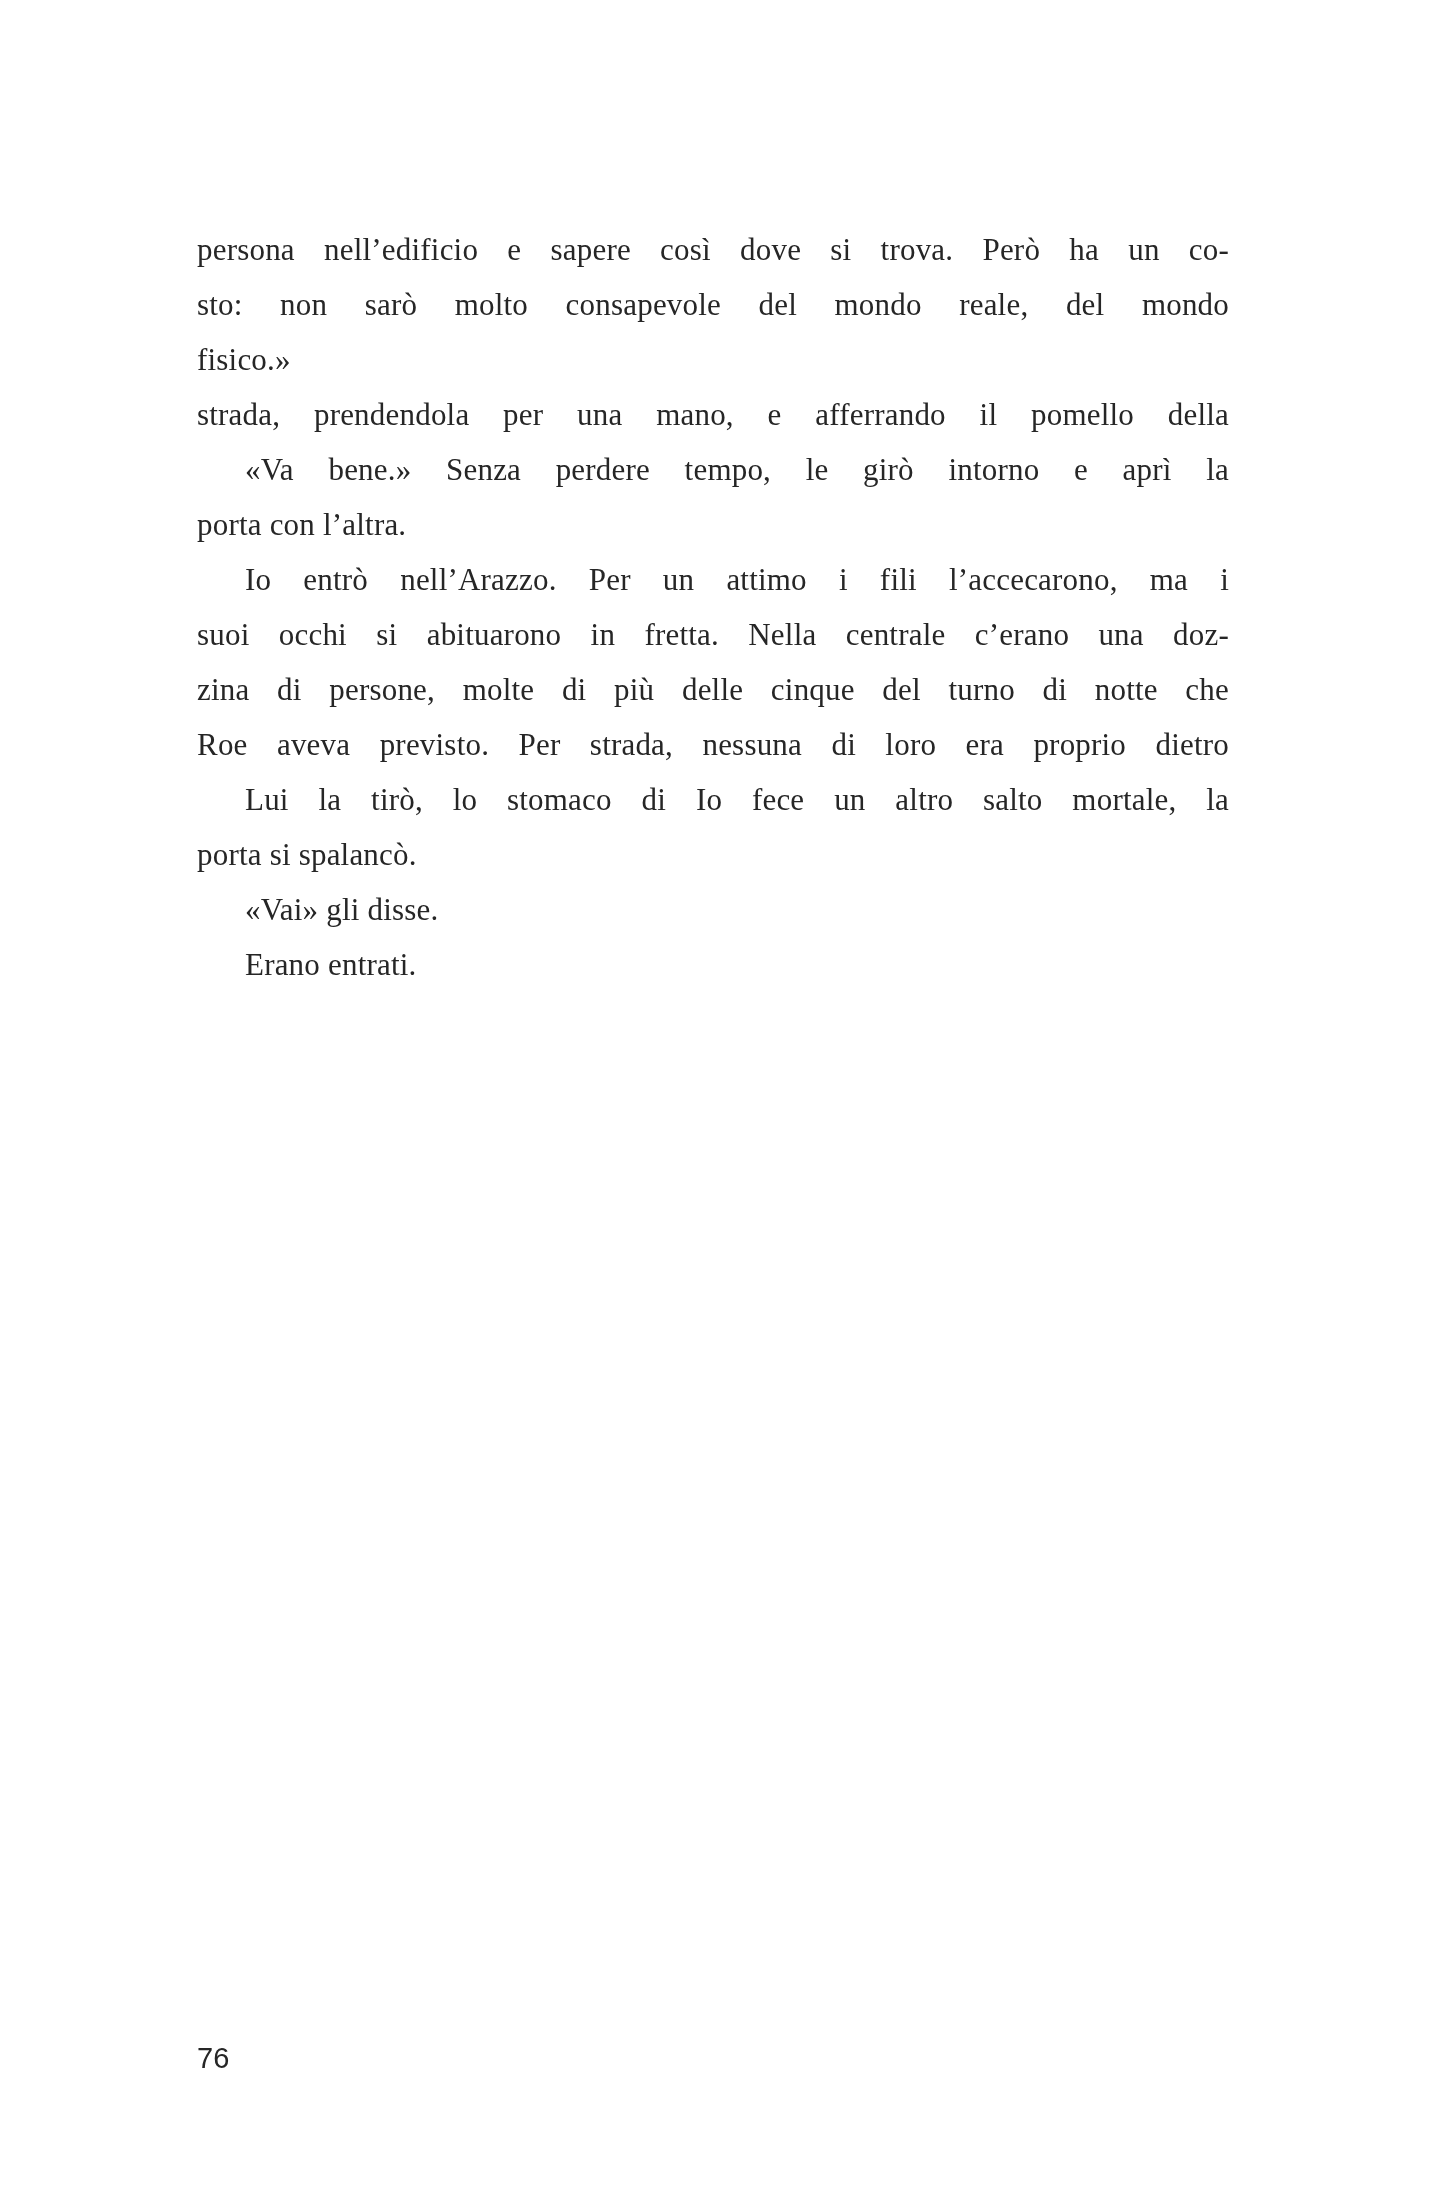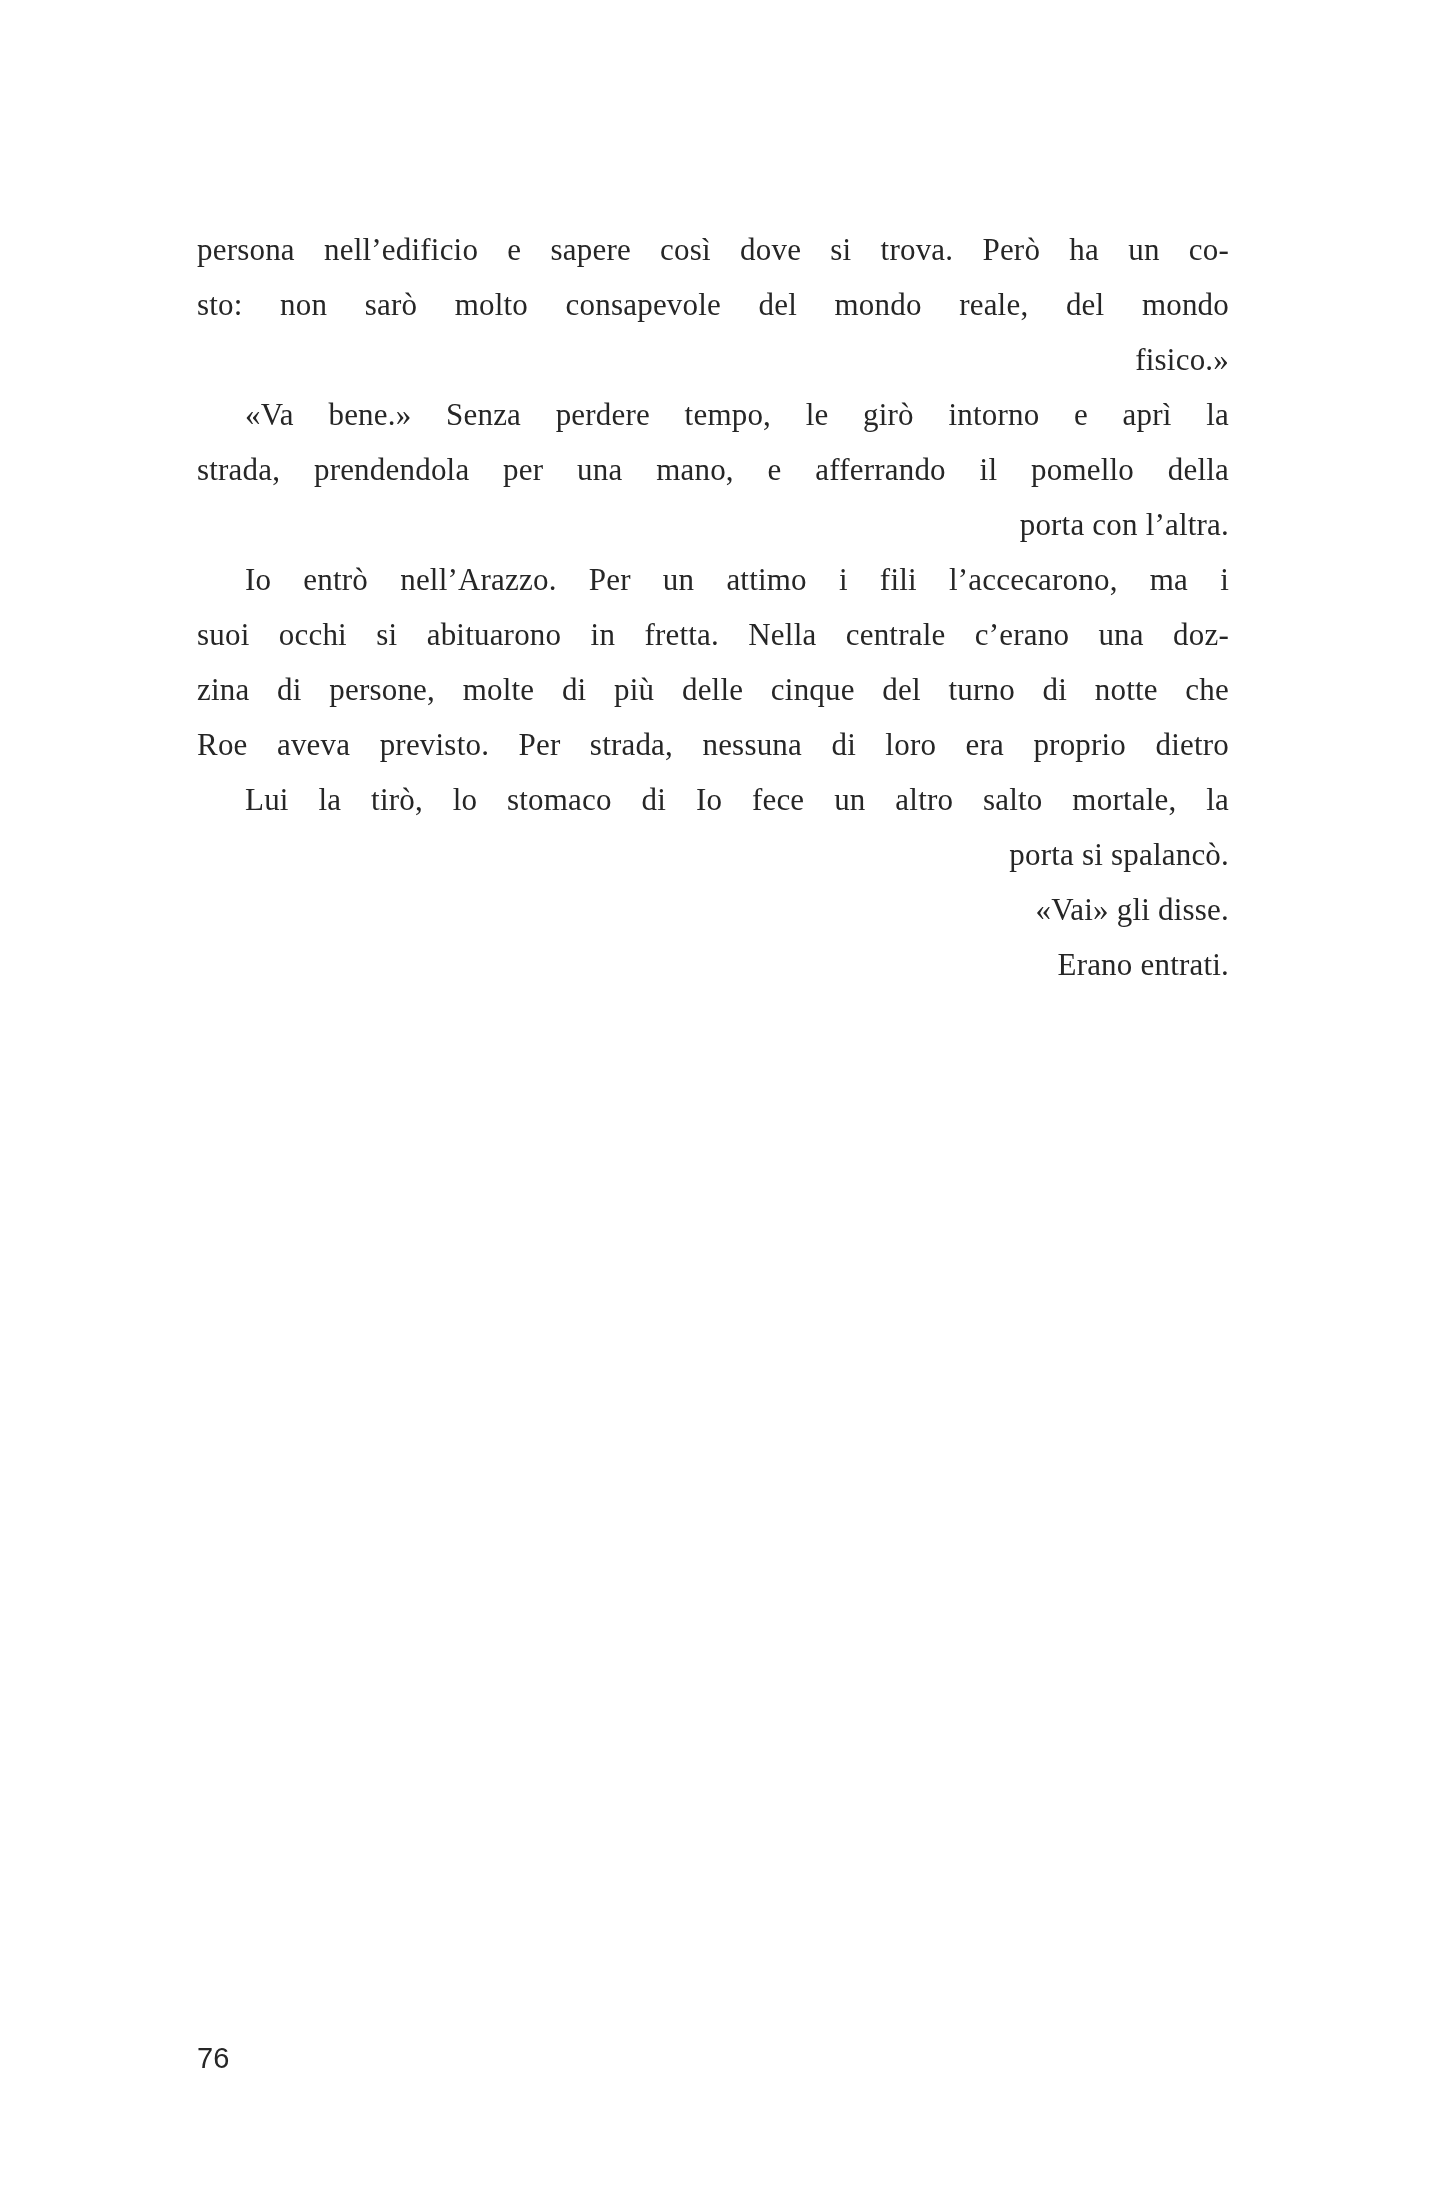--- a/index.html
+++ b/index.html
@@ -30,7 +30,7 @@
     padding: 0;
   }
   .line {
-    text-align: right;
+    text-align: left;
     white-space: normal;
   }
   .line.just {

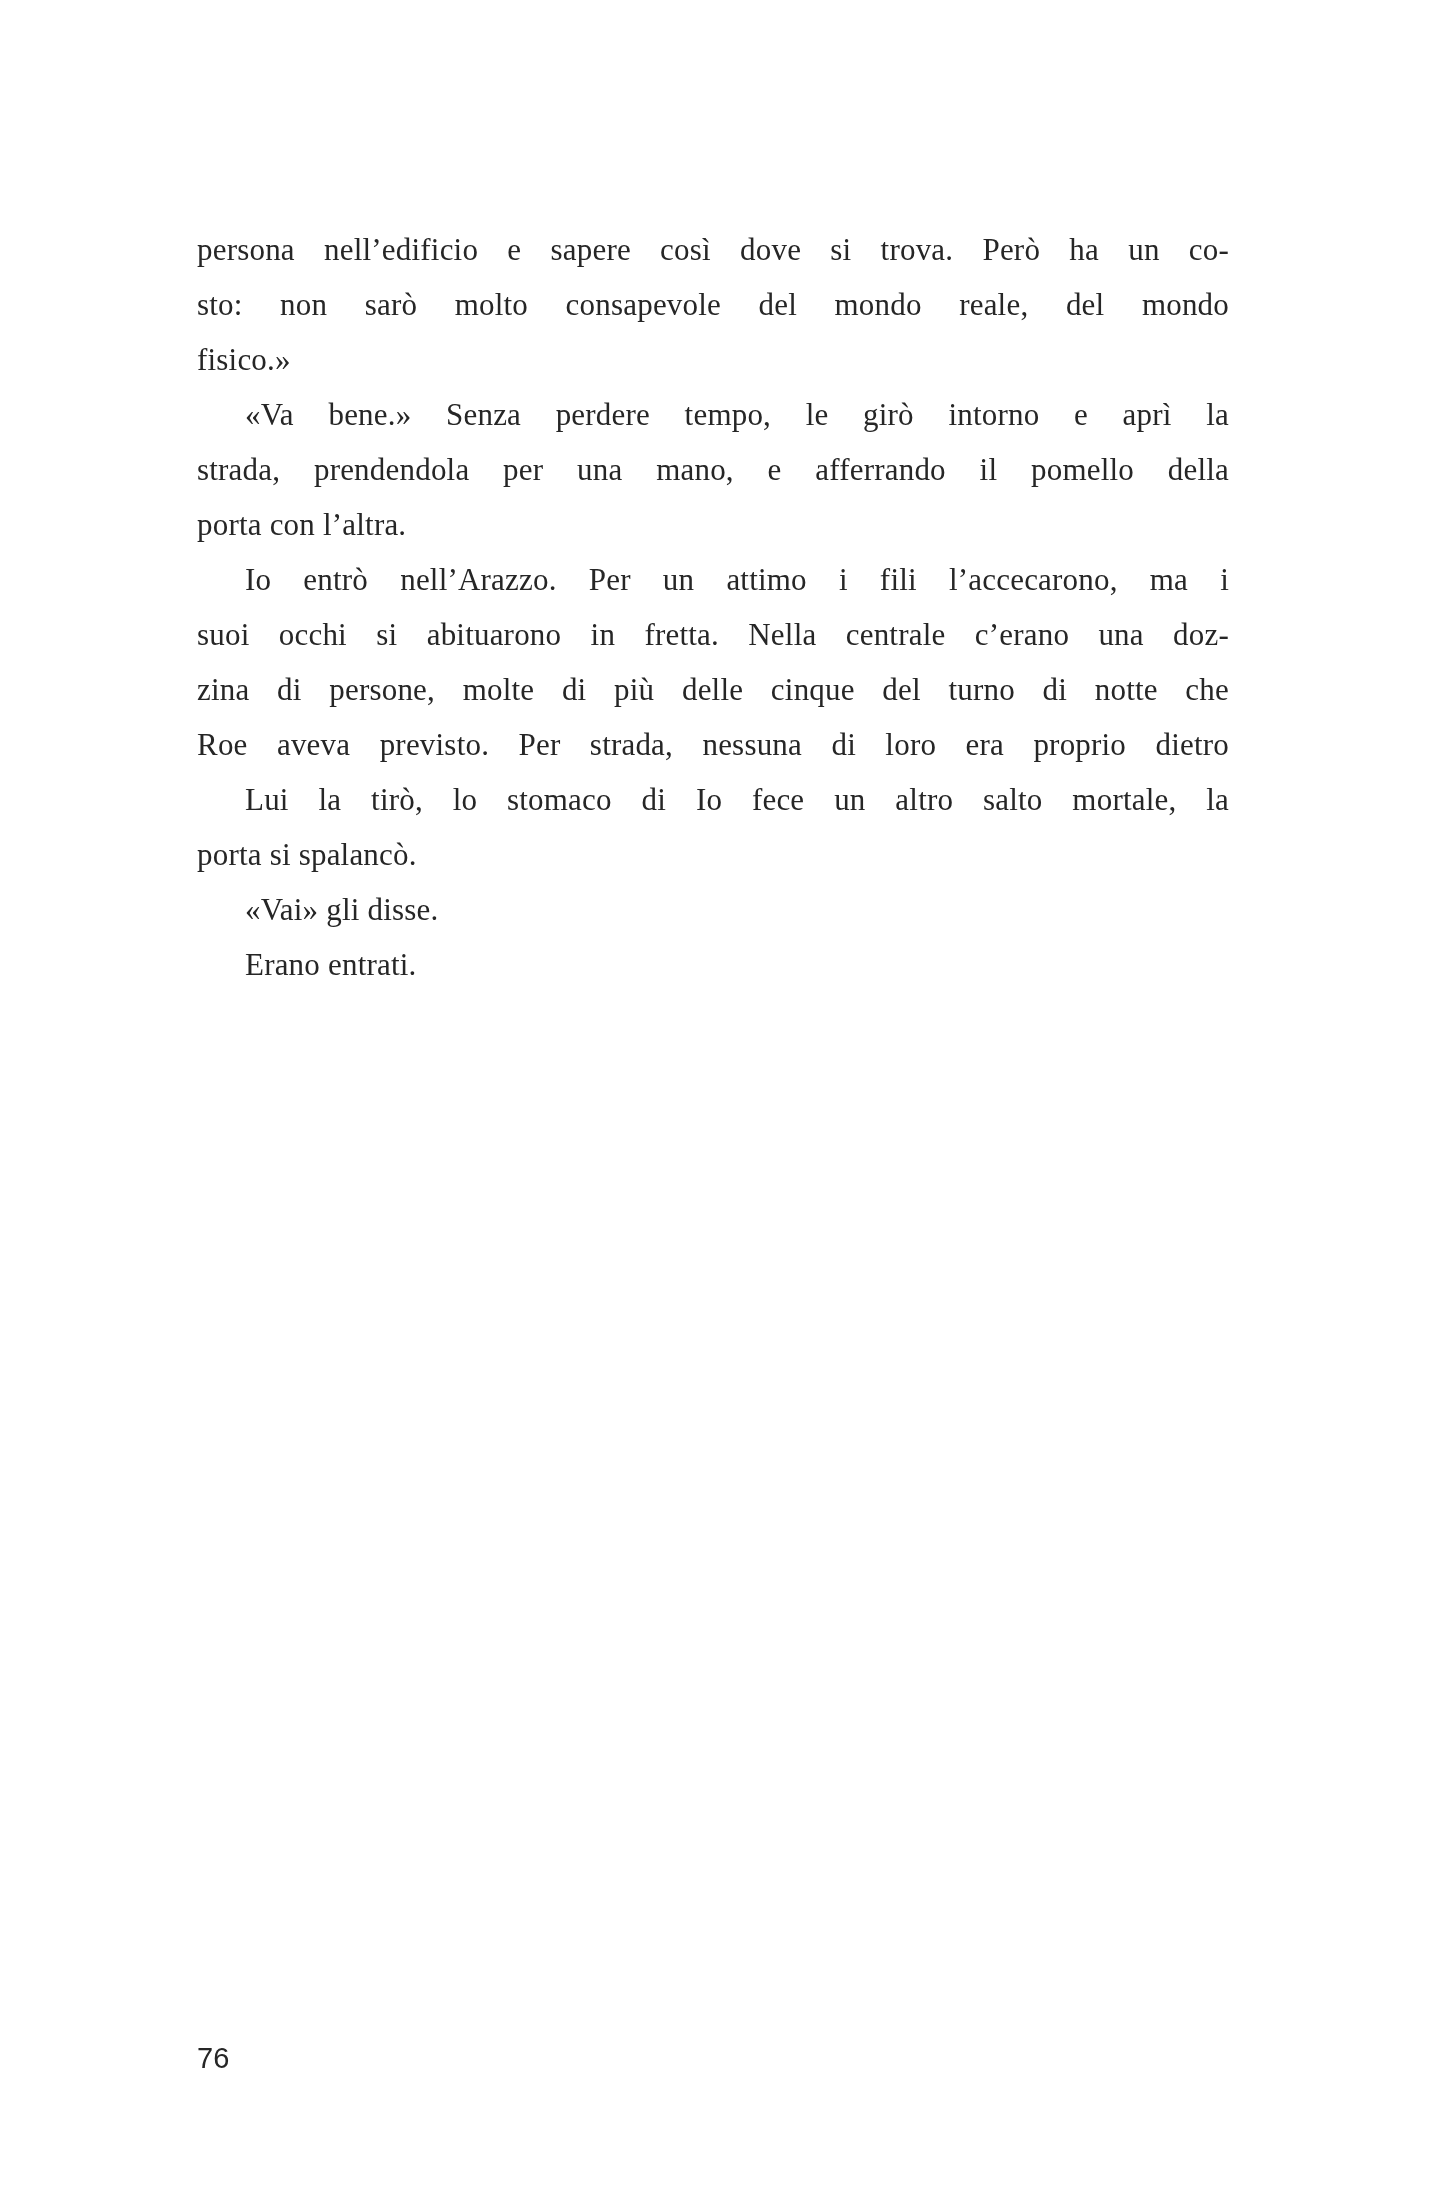--- a/index.html
+++ b/index.html
@@ -60,8 +60,8 @@
         <div class="line">fisico.»</div>
       </div>
       <div class="paragraph">
+        <div class="line just">strada, prendendola per una mano, e afferrando il pomello della</div>
         <div class="line just indent">«Va bene.» Senza perdere tempo, le girò intorno e aprì la</div>
-        <div class="line just">strada, prendendola per una mano, e afferrando il pomello della</div>
         <div class="line">porta con l’altra.</div>
       </div>
       <div class="paragraph">

